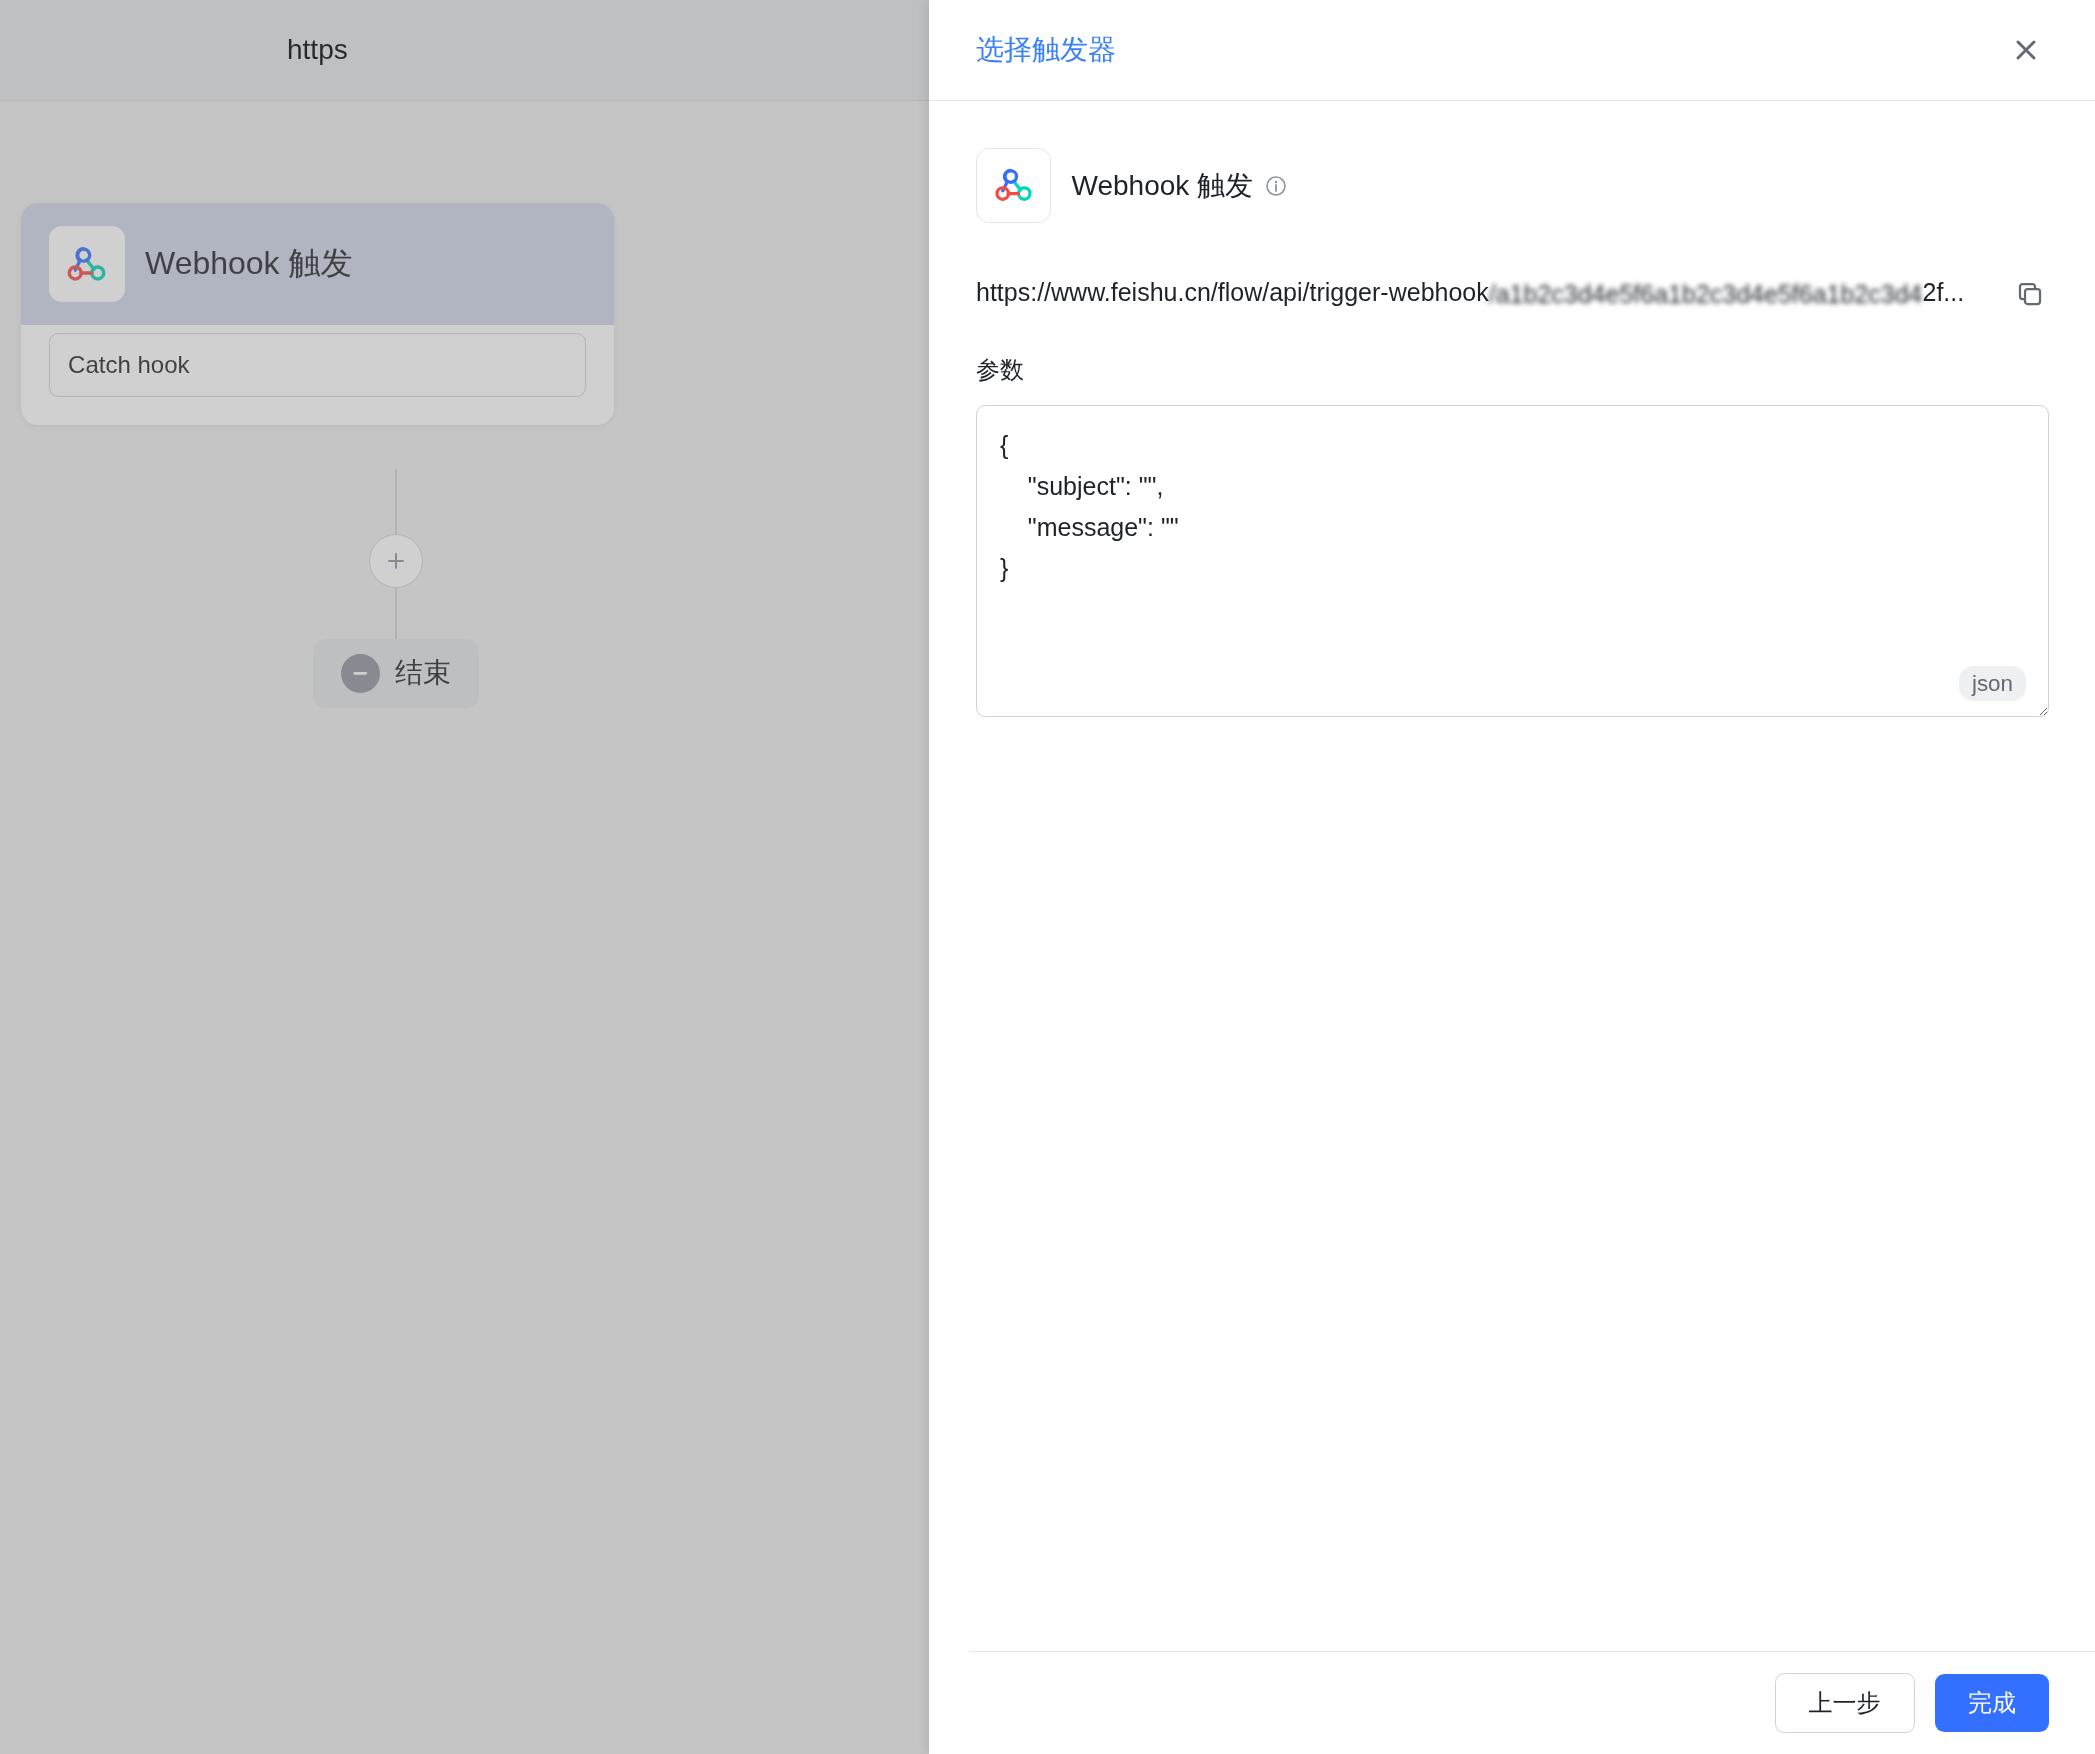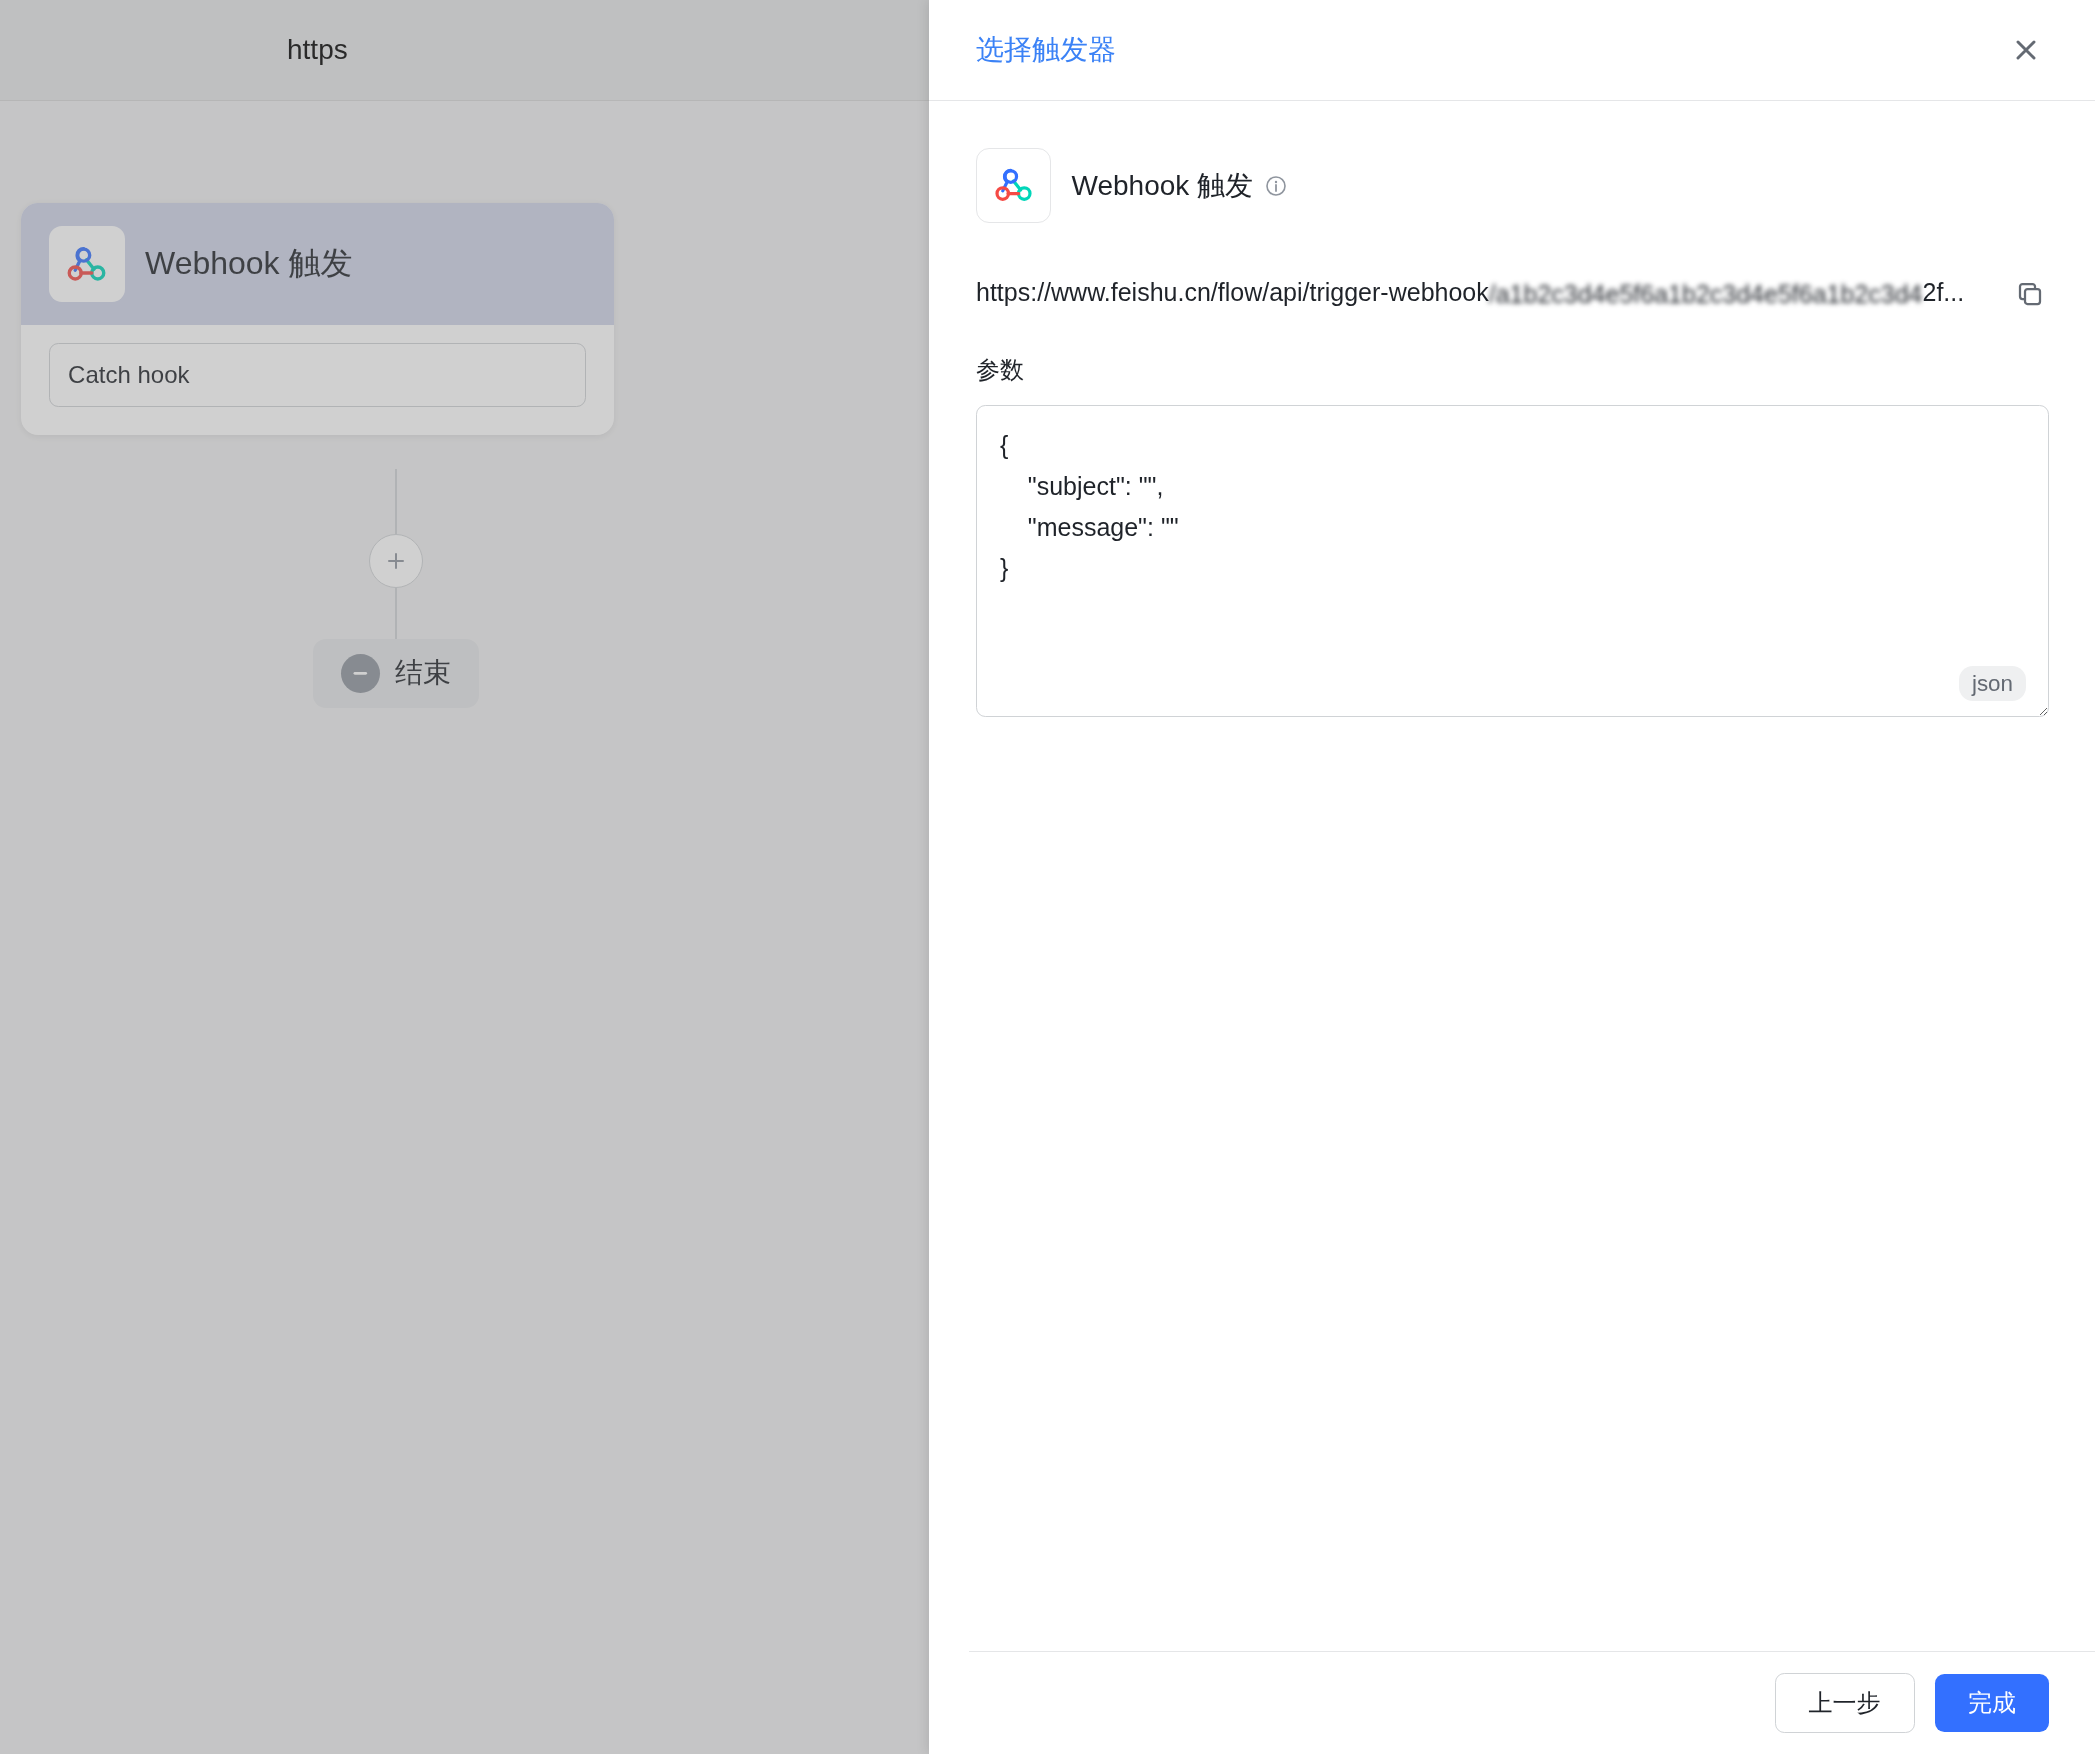--- a/index.html
+++ b/index.html
@@ -77,7 +77,7 @@
     }
     
     .node-body {
-      padding: 18px 28px 28px;
+      padding: 8px 28px 28px;
     }
     
     .node-input {

